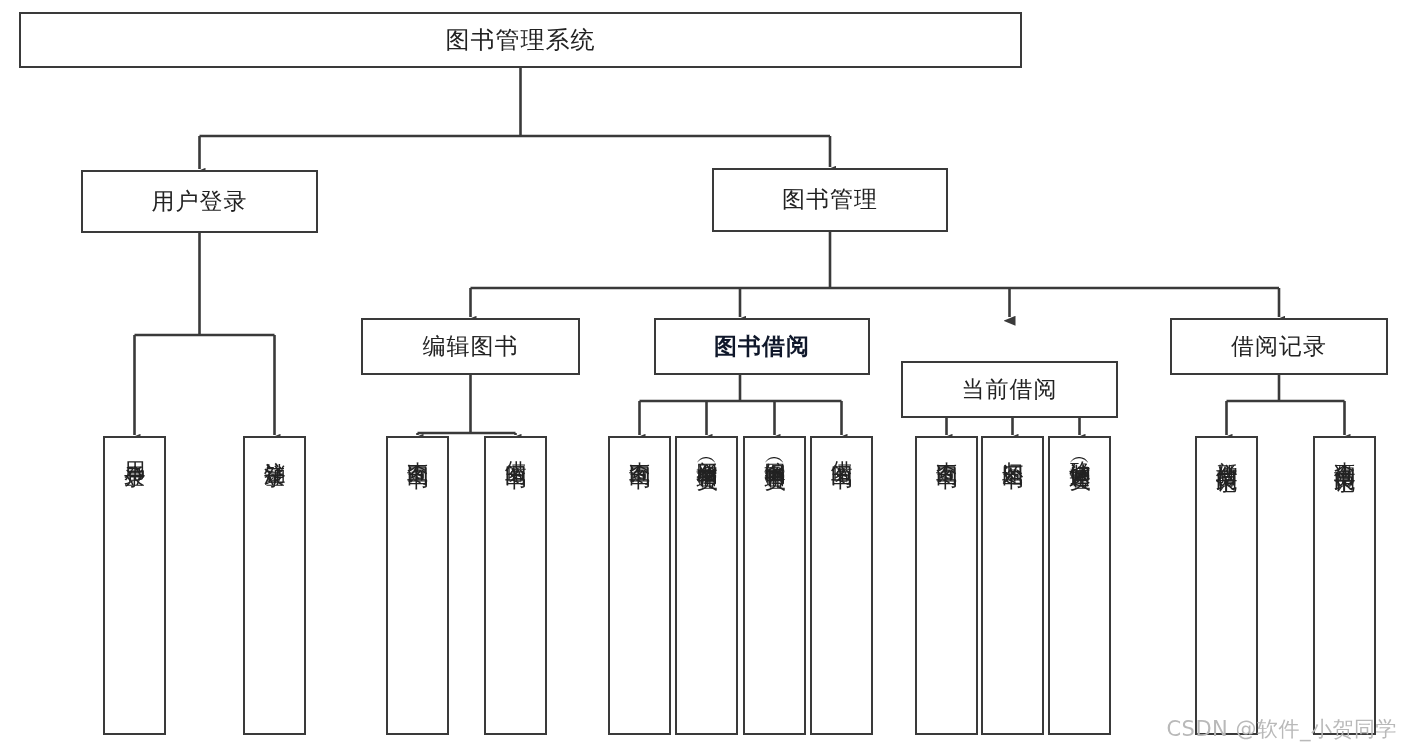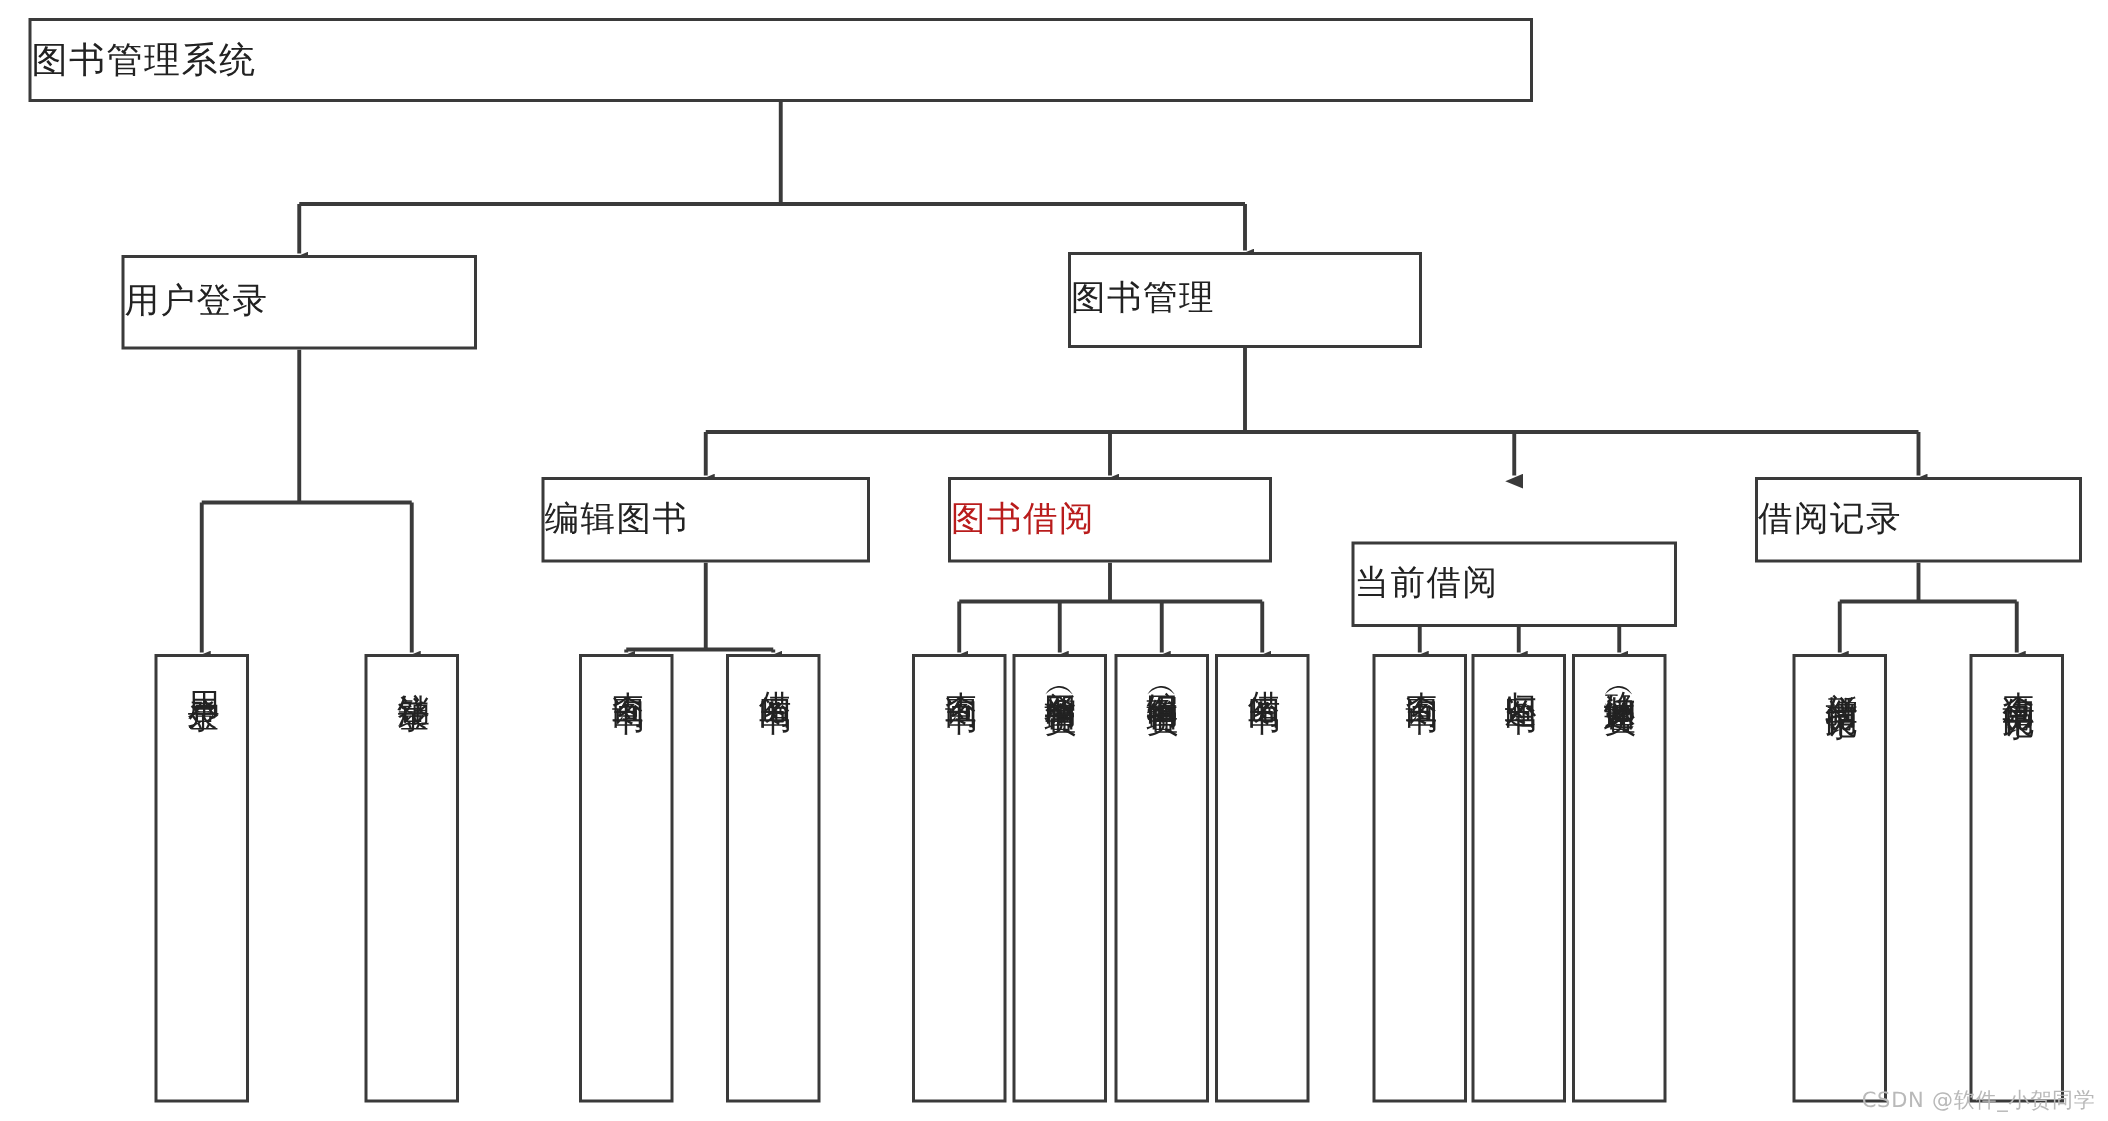--- a/index.html
+++ b/index.html
@@ -33,7 +33,7 @@
     background: #ffffff;
     display: flex;
     align-items: center;
-    justify-content: flex-start;
+    justify-content: center;
     color: #222222;
     line-height: 1.18;
   }

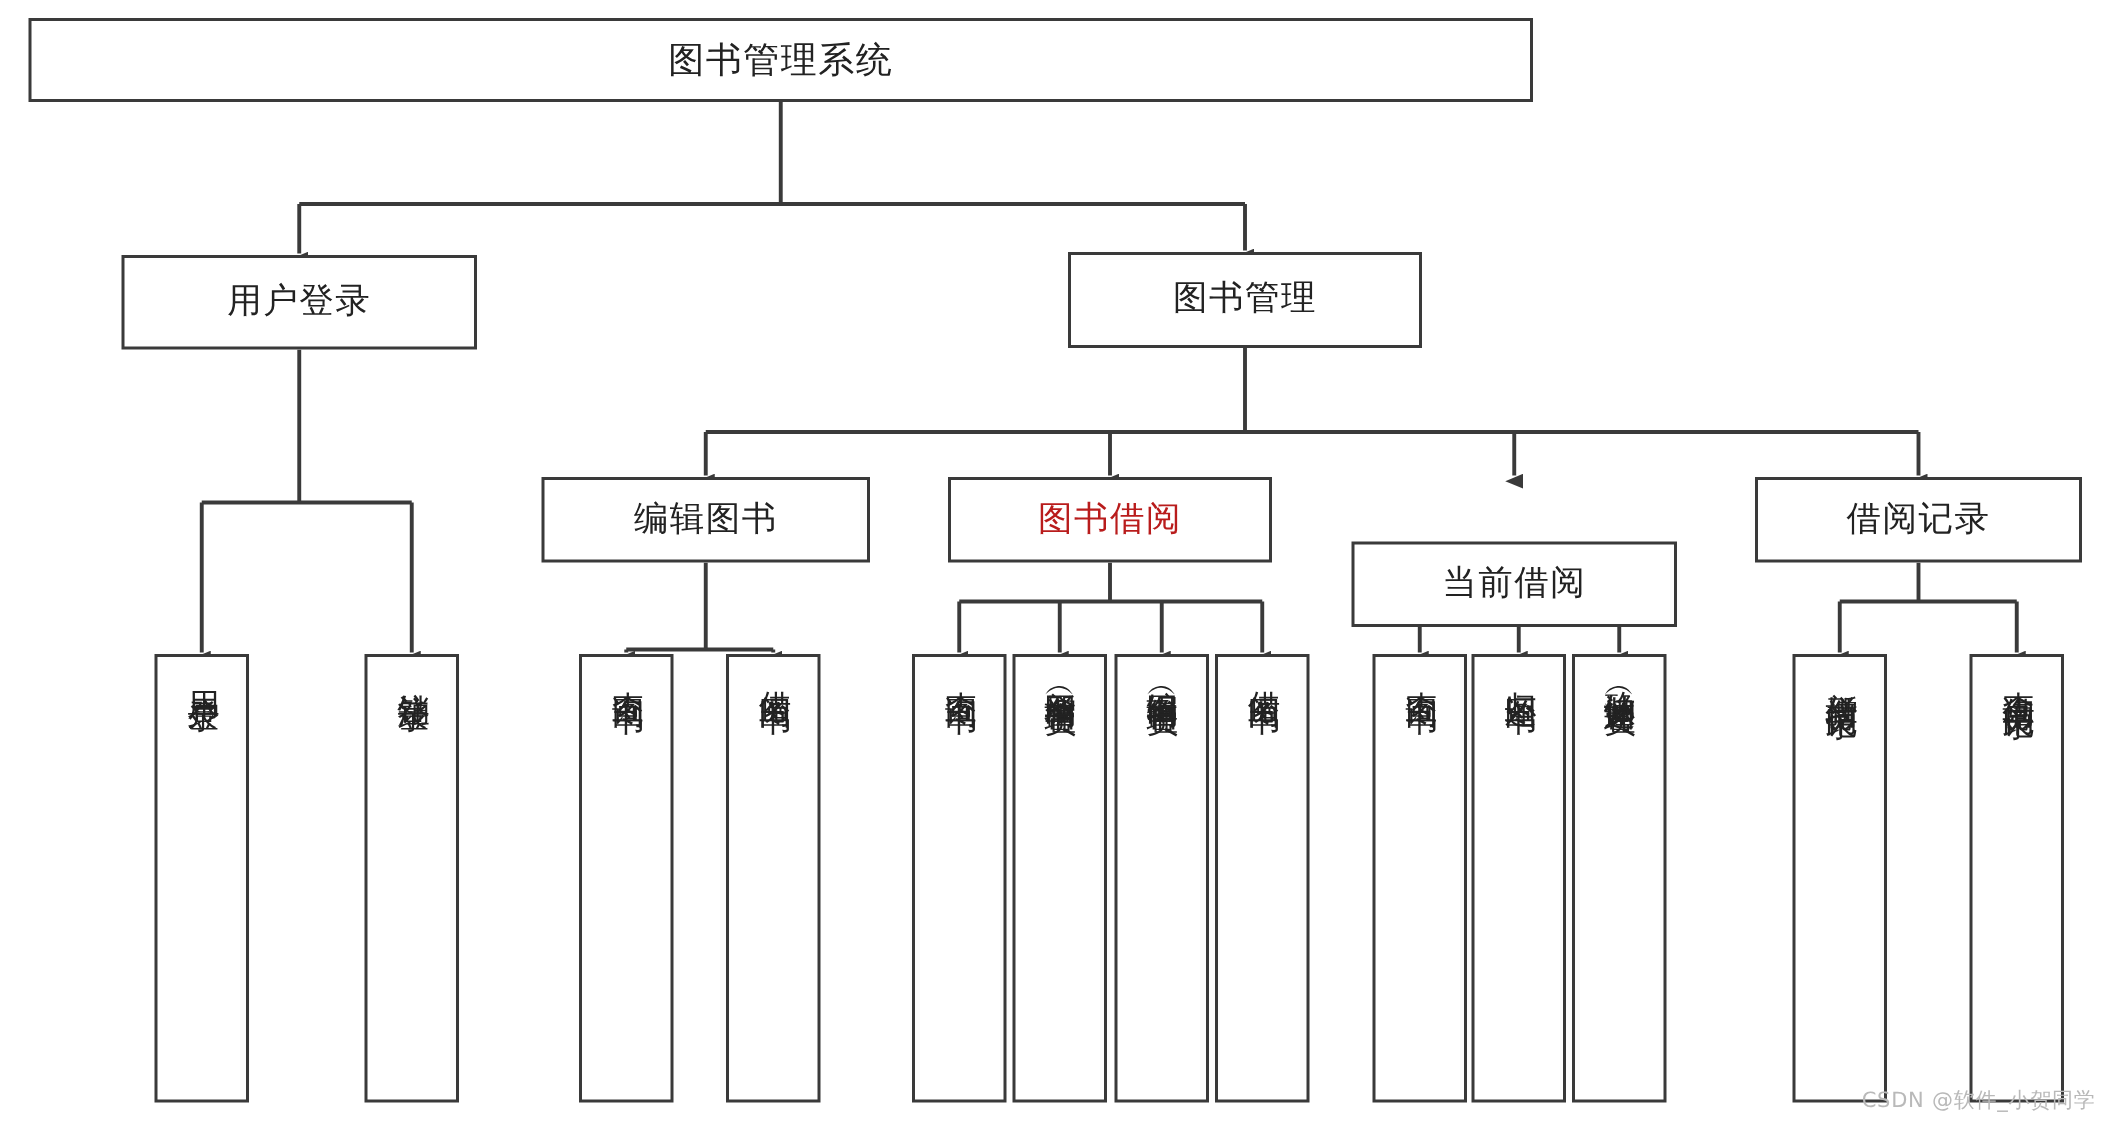--- a/index.html
+++ b/index.html
@@ -137,7 +137,7 @@
   <div class="node horiz" id="node-new-book-rec" style="left: 361px; top: 318px; width: 219px; height: 57px; border-color: rgb(58, 58, 58); background: rgb(255, 255, 255); color: rgb(34, 34, 34);">
     <span class="node-label">编辑图书</span>
   </div>
-  <div class="node horiz" id="node-book-borrow" style="left: 632px; top: 318px; width: 216px; height: 57px; border-color: rgb(58, 58, 58); background: rgb(255, 255, 255); color: #b91c1c;">
+  <div class="node horiz" id="node-book-borrow" style="left: 654px; top: 318px; width: 216px; height: 57px; border-color: rgb(58, 58, 58); background: rgb(255, 255, 255); color: #0f172a; font-weight: bold;">
     <span class="node-label">图书借阅</span>
   </div>
   <div class="node horiz" id="node-current-borrow" style="left: 901px; top: 318px; width: 217px; height: 57px; border-color: rgb(58, 58, 58); background: rgb(255, 255, 255); color: rgb(34, 34, 34); margin-top: 43px;">

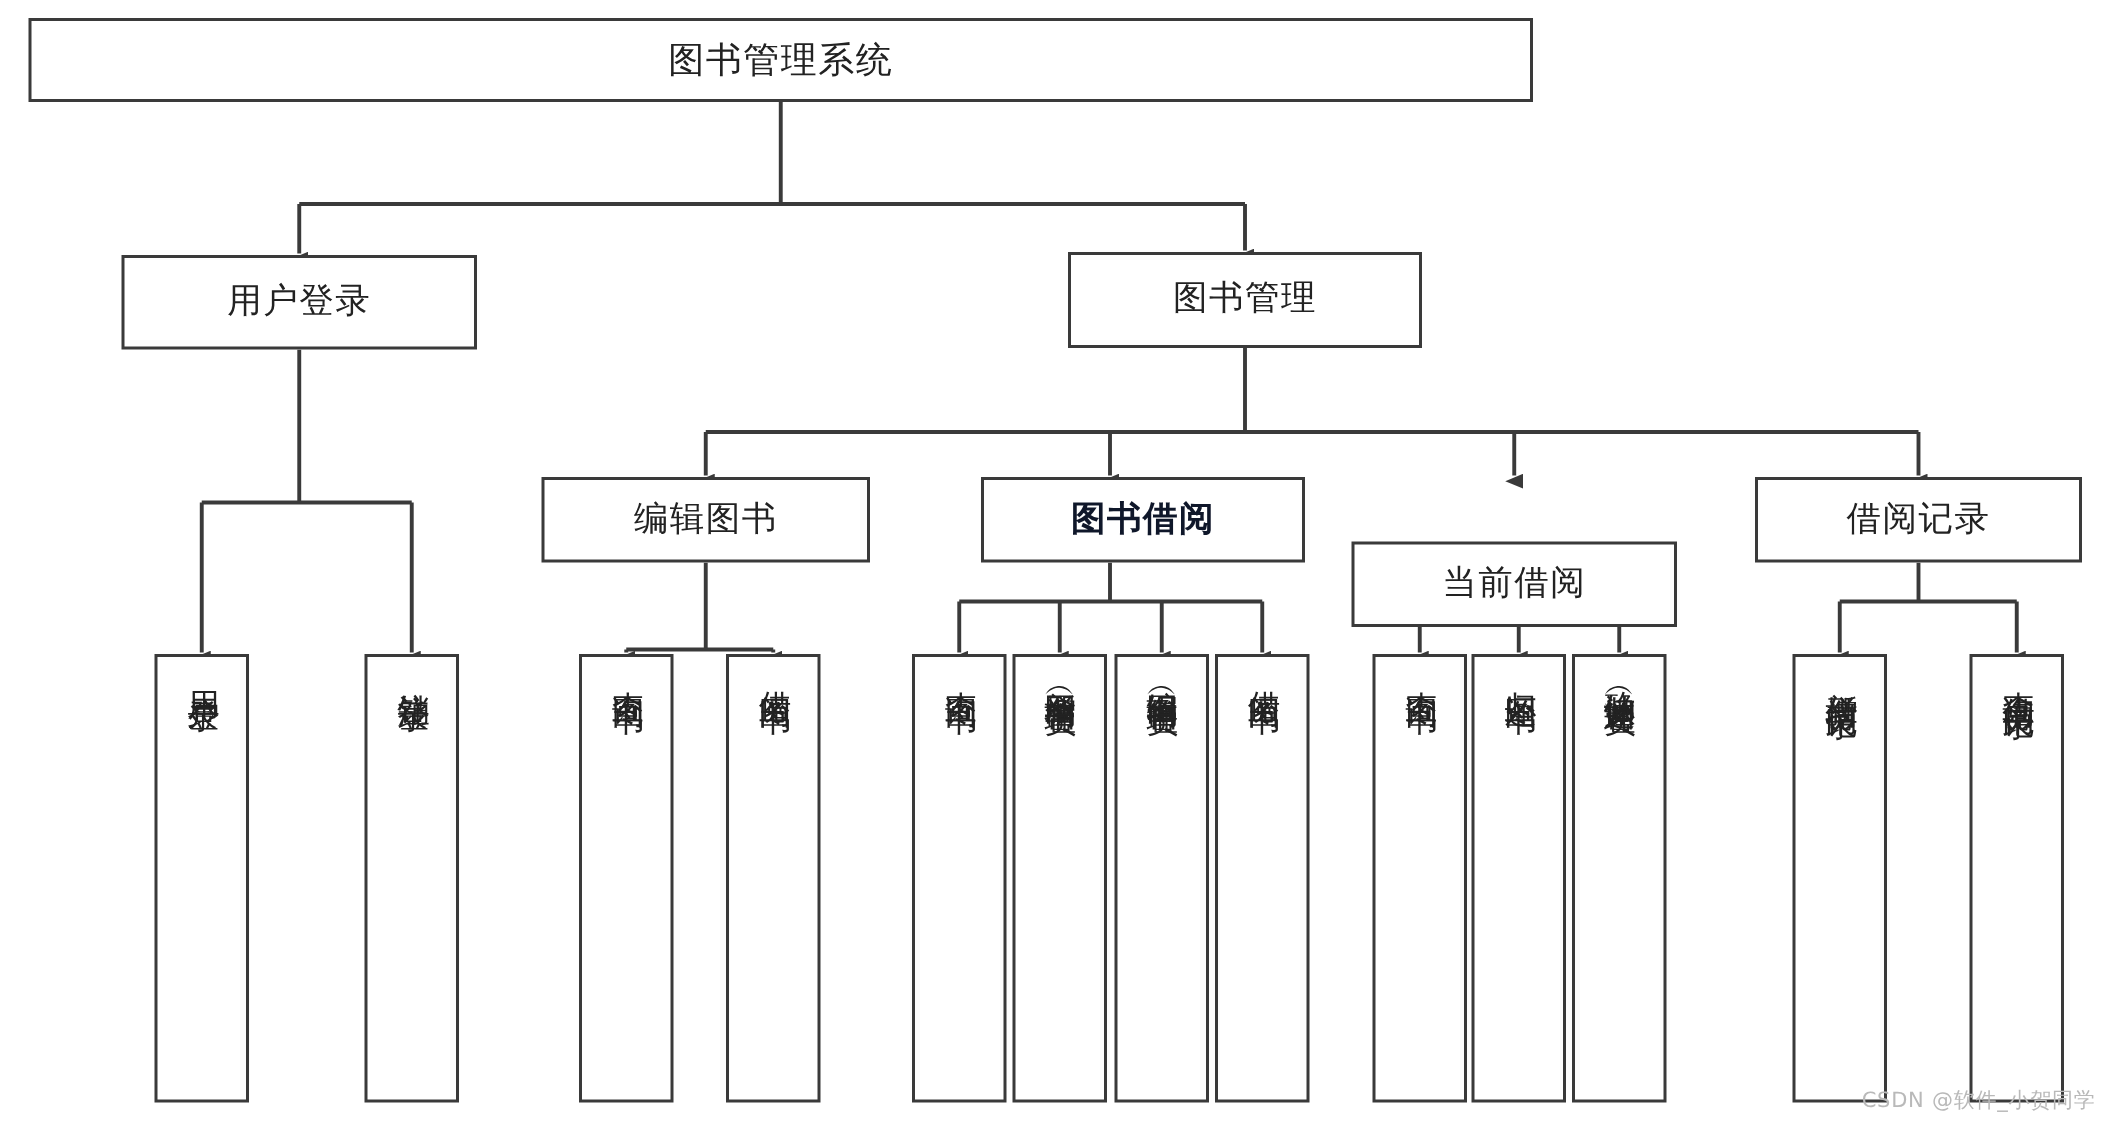--- a/index.html
+++ b/index.html
@@ -69,7 +69,7 @@
     position: absolute;
     right: 8px;
     bottom: 4px;
-    font-size: 14px;
+    font-size: 21px;
     color: #b9b9b9;
     letter-spacing: 0.5px;
     white-space: nowrap;

